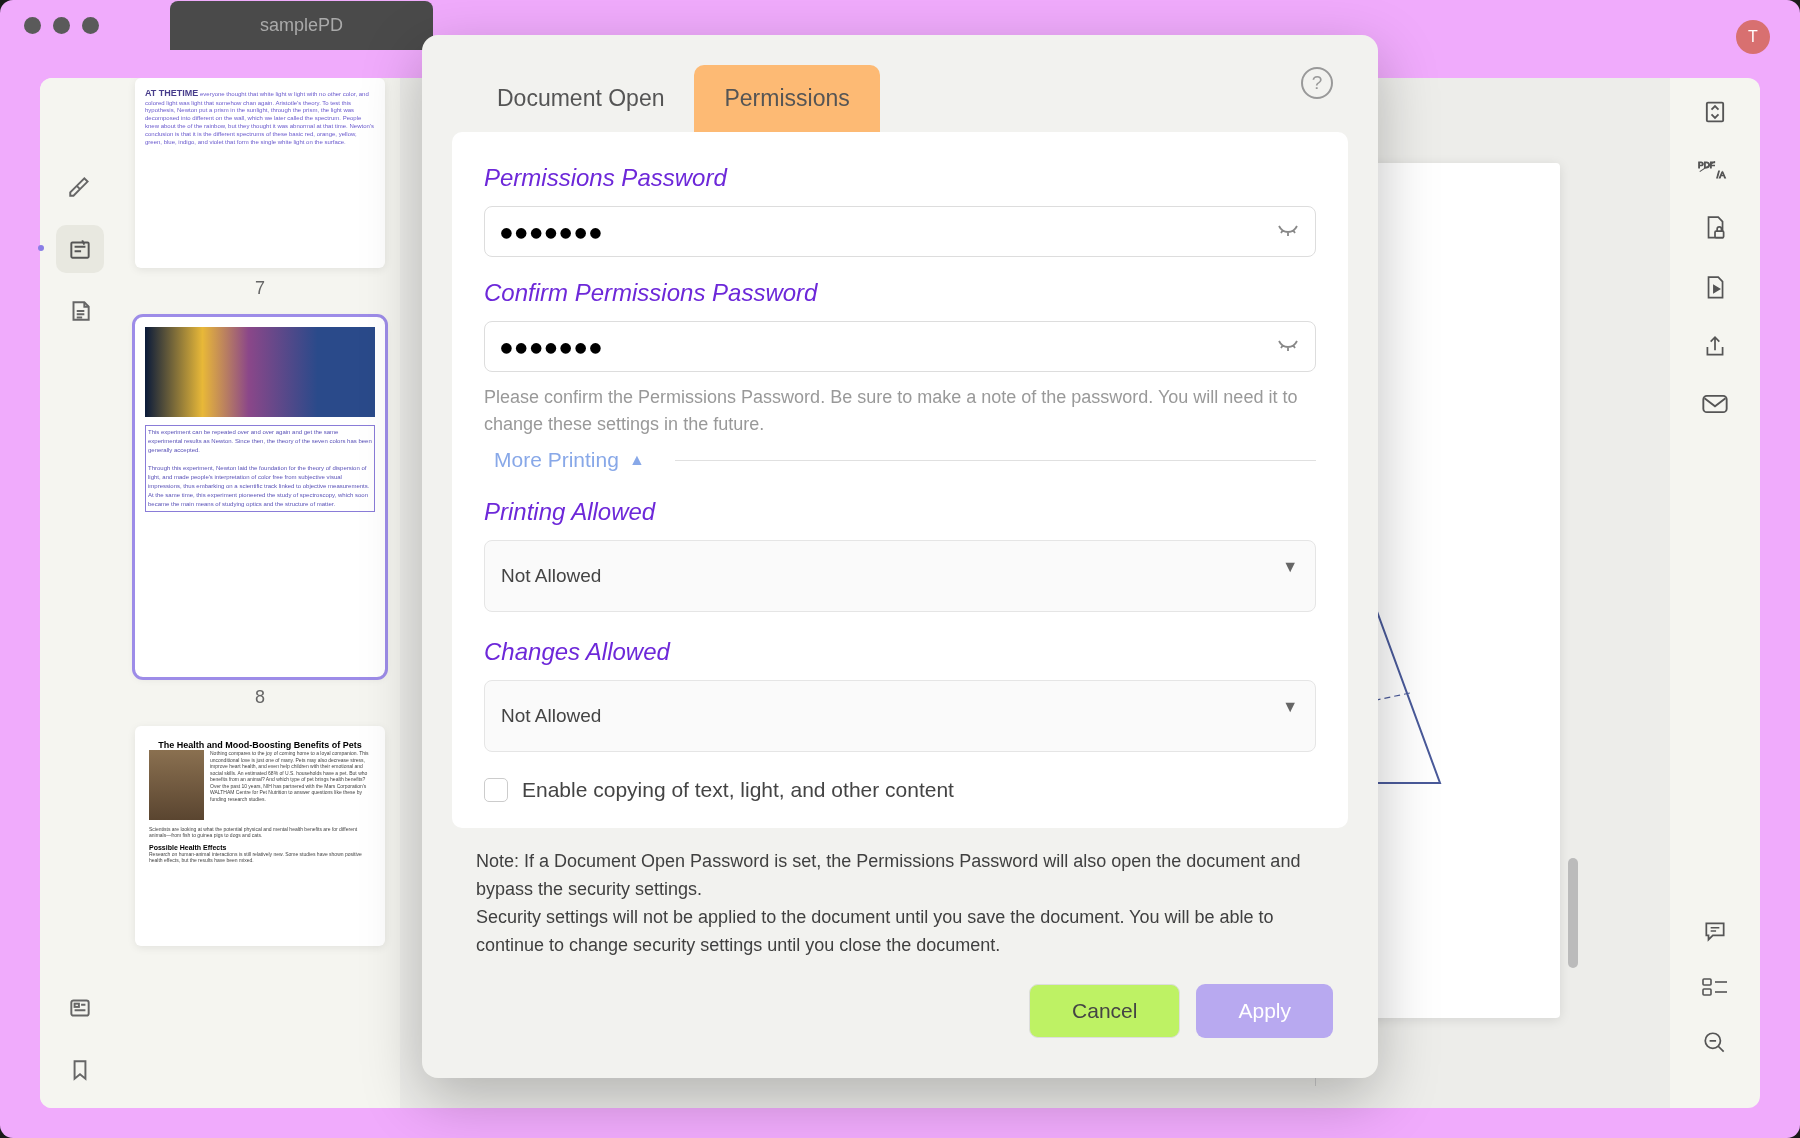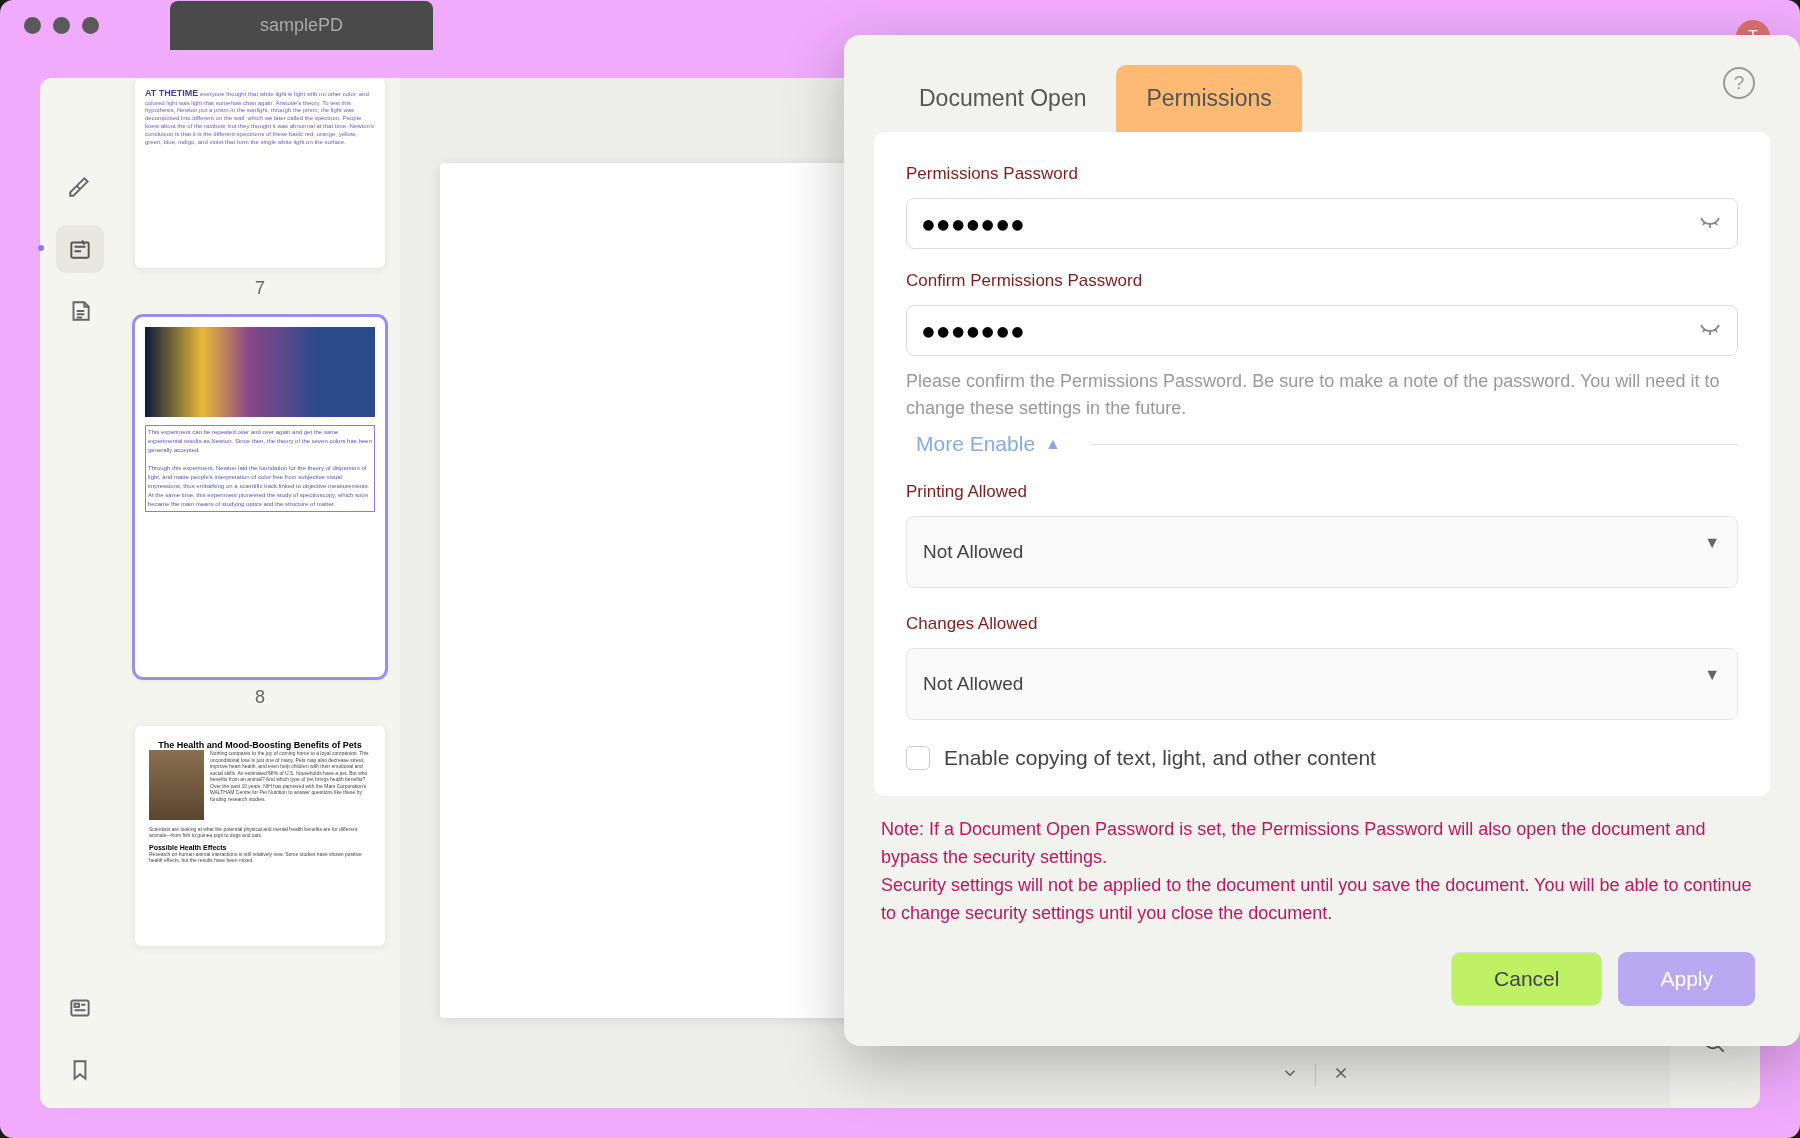--- a/index.html
+++ b/index.html
@@ -42,7 +42,7 @@
     .scrollbar-thumb { position: absolute; width: 10px; height: 110px; top: 680px; background: #bbb; border-radius: 5px; }
     
     
-    .modal-backdrop { position: absolute; inset: 0; background: rgba(0,0,0,0); display: flex; align-items: flex-start; justify-content: flex-end; border-radius: 27px; }
+    .modal-backdrop { position: absolute; inset: 0; background: rgba(0,0,0,0); display: flex; align-items: flex-start; justify-content: center; border-radius: 27px; }
     .modal { margin-top: 35px; width: 956px; background: #f2f2ef; border-radius: 16px; box-shadow: 0 20px 60px rgba(0,0,0,0.25); padding: 0; }
     
     .modal-tabs { display: flex; align-items: center; padding: 30px 45px 0 45px; position: relative; }

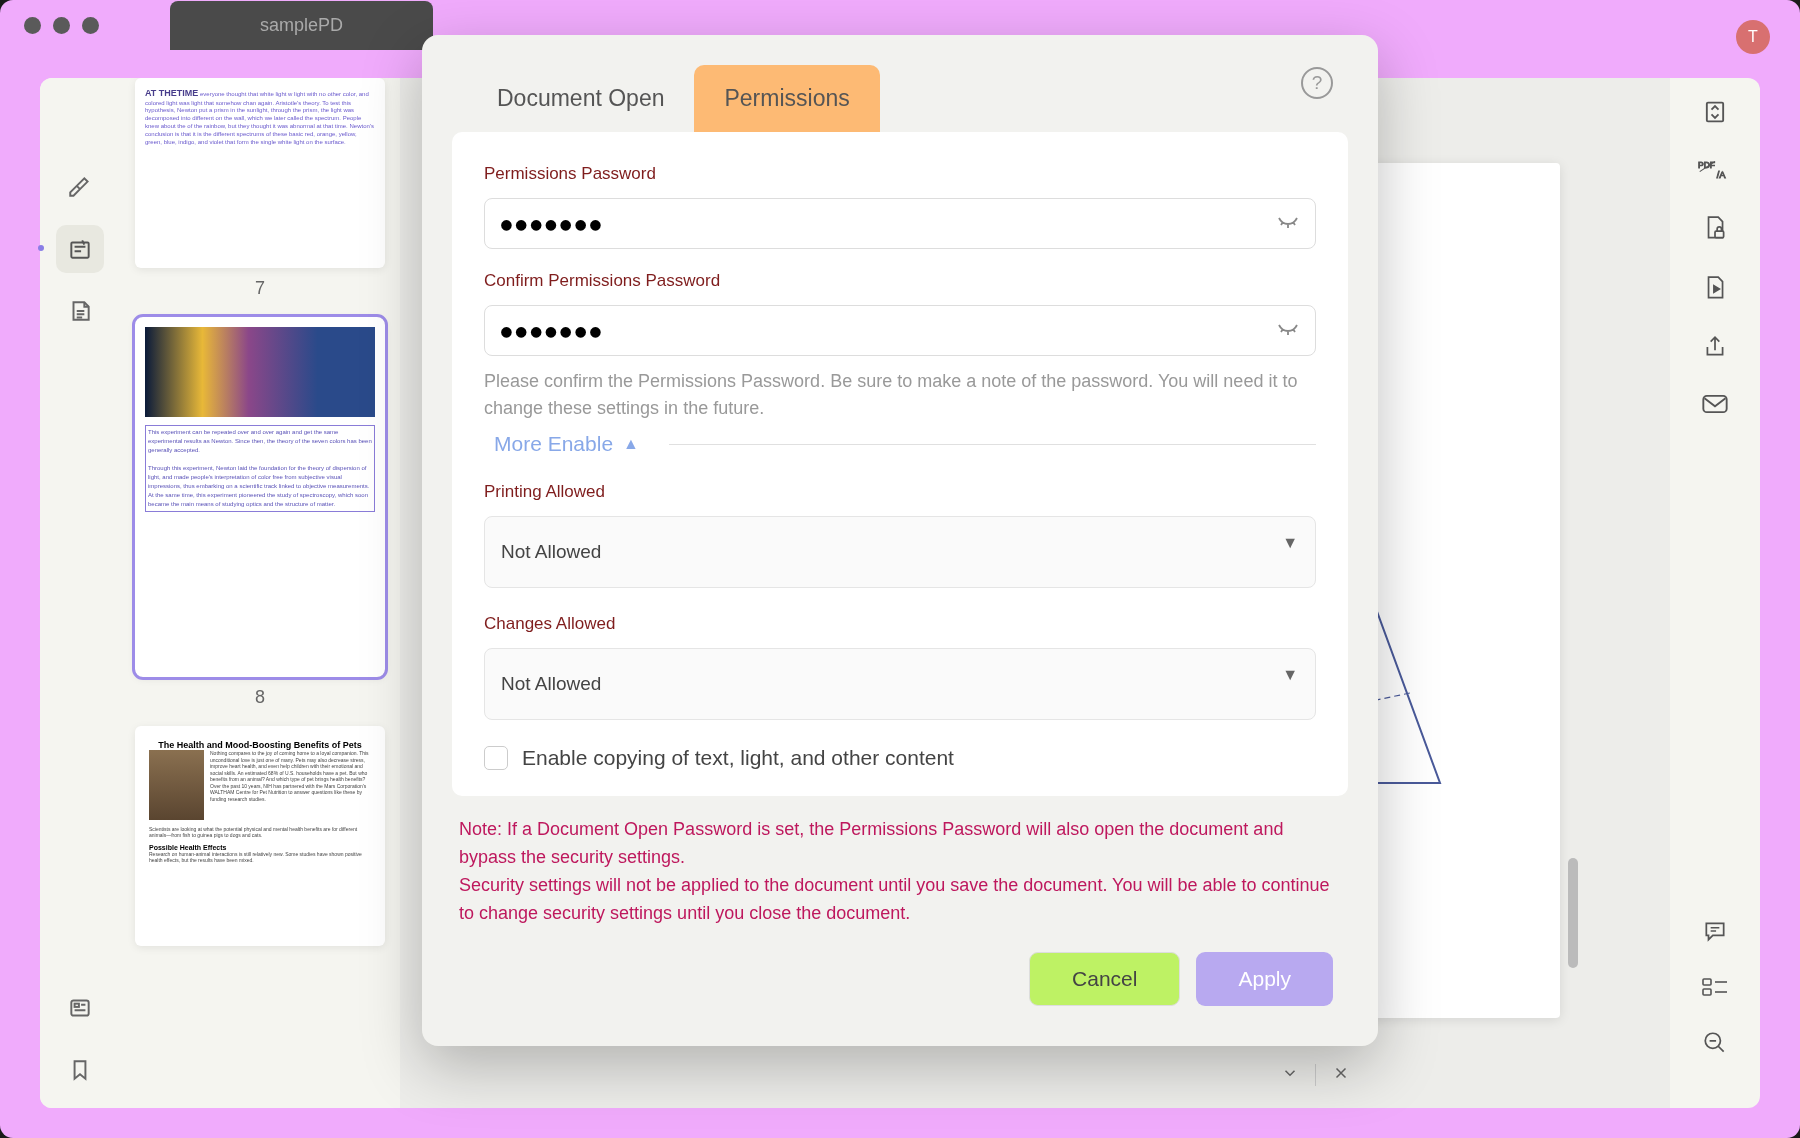--- a/index.html
+++ b/index.html
@@ -51,7 +51,7 @@
     .help-icon { position: absolute; right: 45px; top: 32px; width: 32px; height: 32px; border: 2px solid #999; border-radius: 50%; display: flex; align-items: center; justify-content: center; color: #999; font-size: 19px; }
     
     .modal-panel { background: white; margin: 0 30px 20px 30px; border-radius: 10px; padding: 32px 32px 26px 32px; }
-    .form-label { font-size: 17px; color: #7f1d1d; margin-bottom: 14px; }
+    .form-label { font-size: 24px; color: #6d28d9; margin-bottom: 14px; font-style: italic; }
     .input-wrap { position: relative; margin-bottom: 22px; }
     .password-input { width: 100%; padding: 14px 50px 14px 16px; font-size: 18px; border: 1px solid #ddd; border-radius: 8px; letter-spacing: 4px; font-family: monospace; }
     .eye-icon { position: absolute; right: 16px; top: 12px; color: #888; }

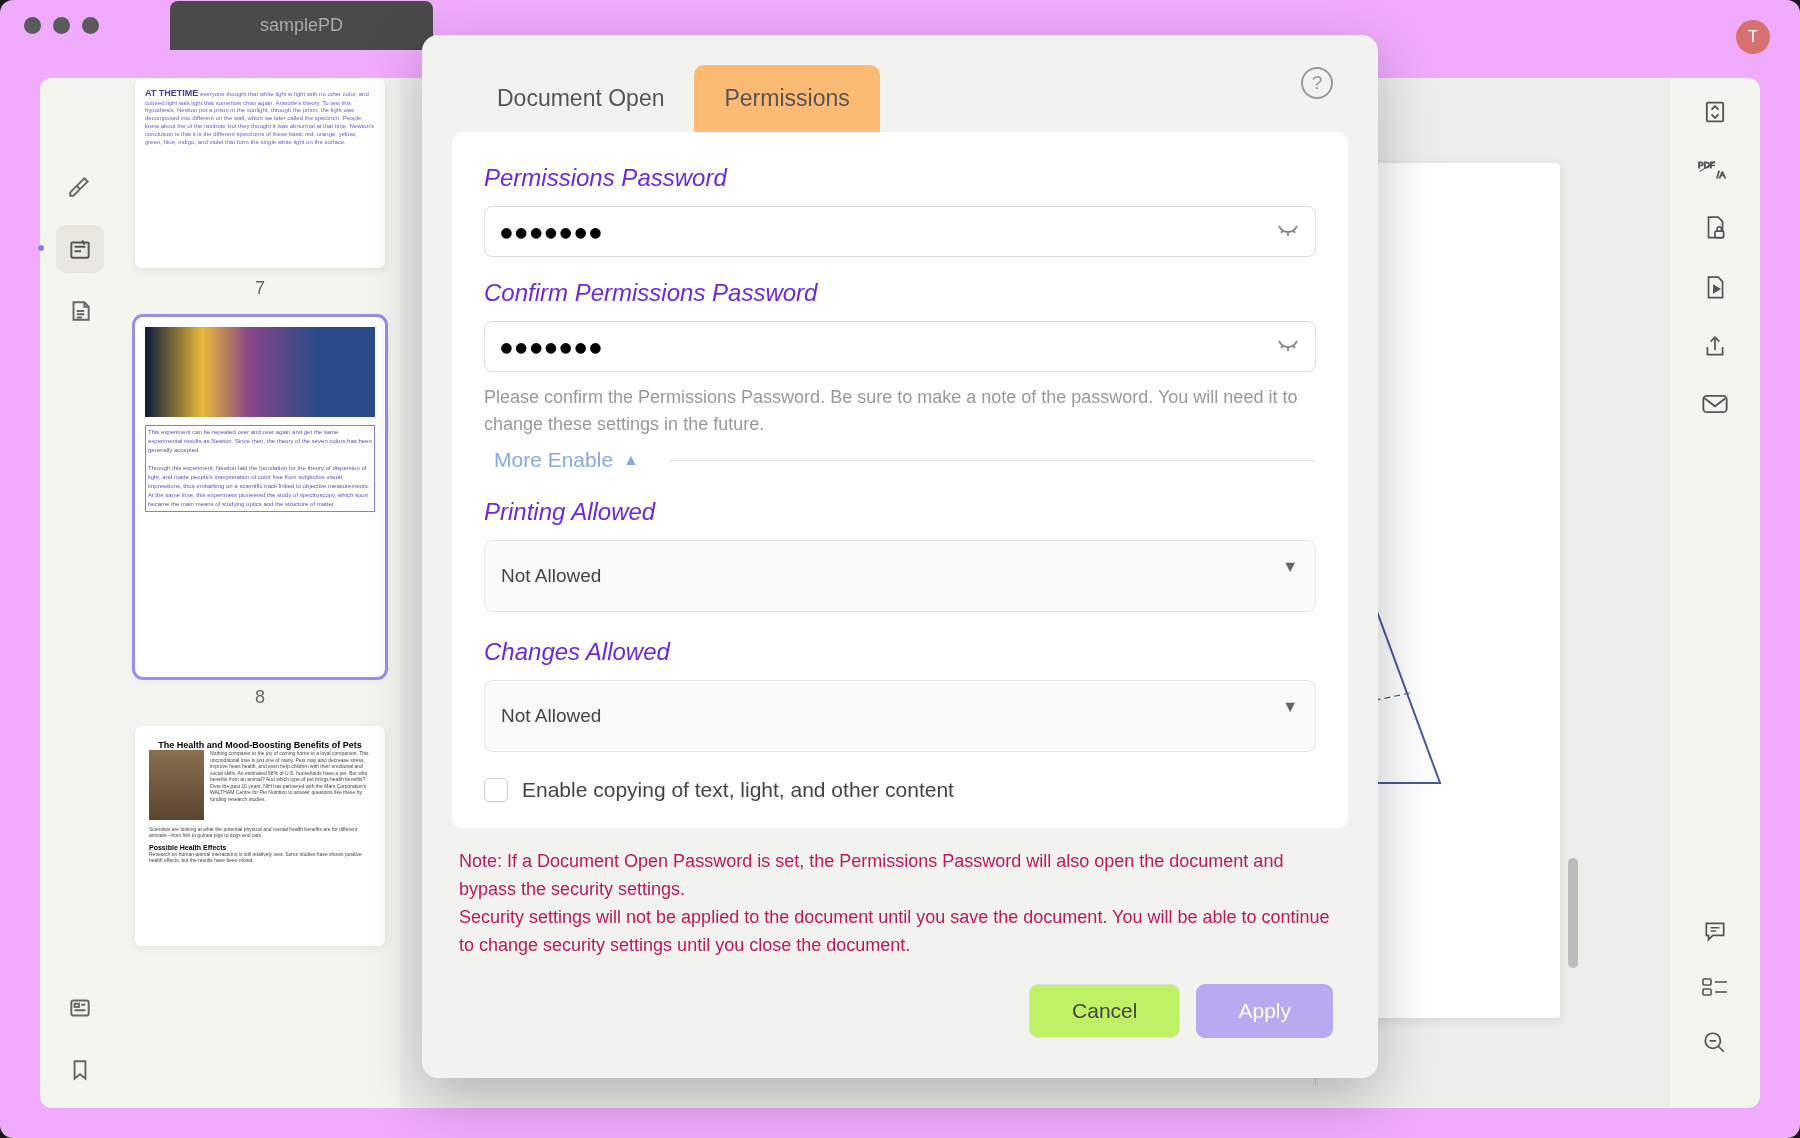--- a/index.html
+++ b/index.html
@@ -268,7 +268,7 @@
       <div class="hint-text">Please confirm the Permissions Password. Be sure to make a note of the password. You will need it to change these settings in the future.</div>
 
       <div class="more-options">
-        <span class="more-options-link">More Enable</span>
+        <span class="more-options-link">More Printing</span>
         <span class="more-options-arrow">▲</span>
         <span class="more-options-divider"></span>
       </div>

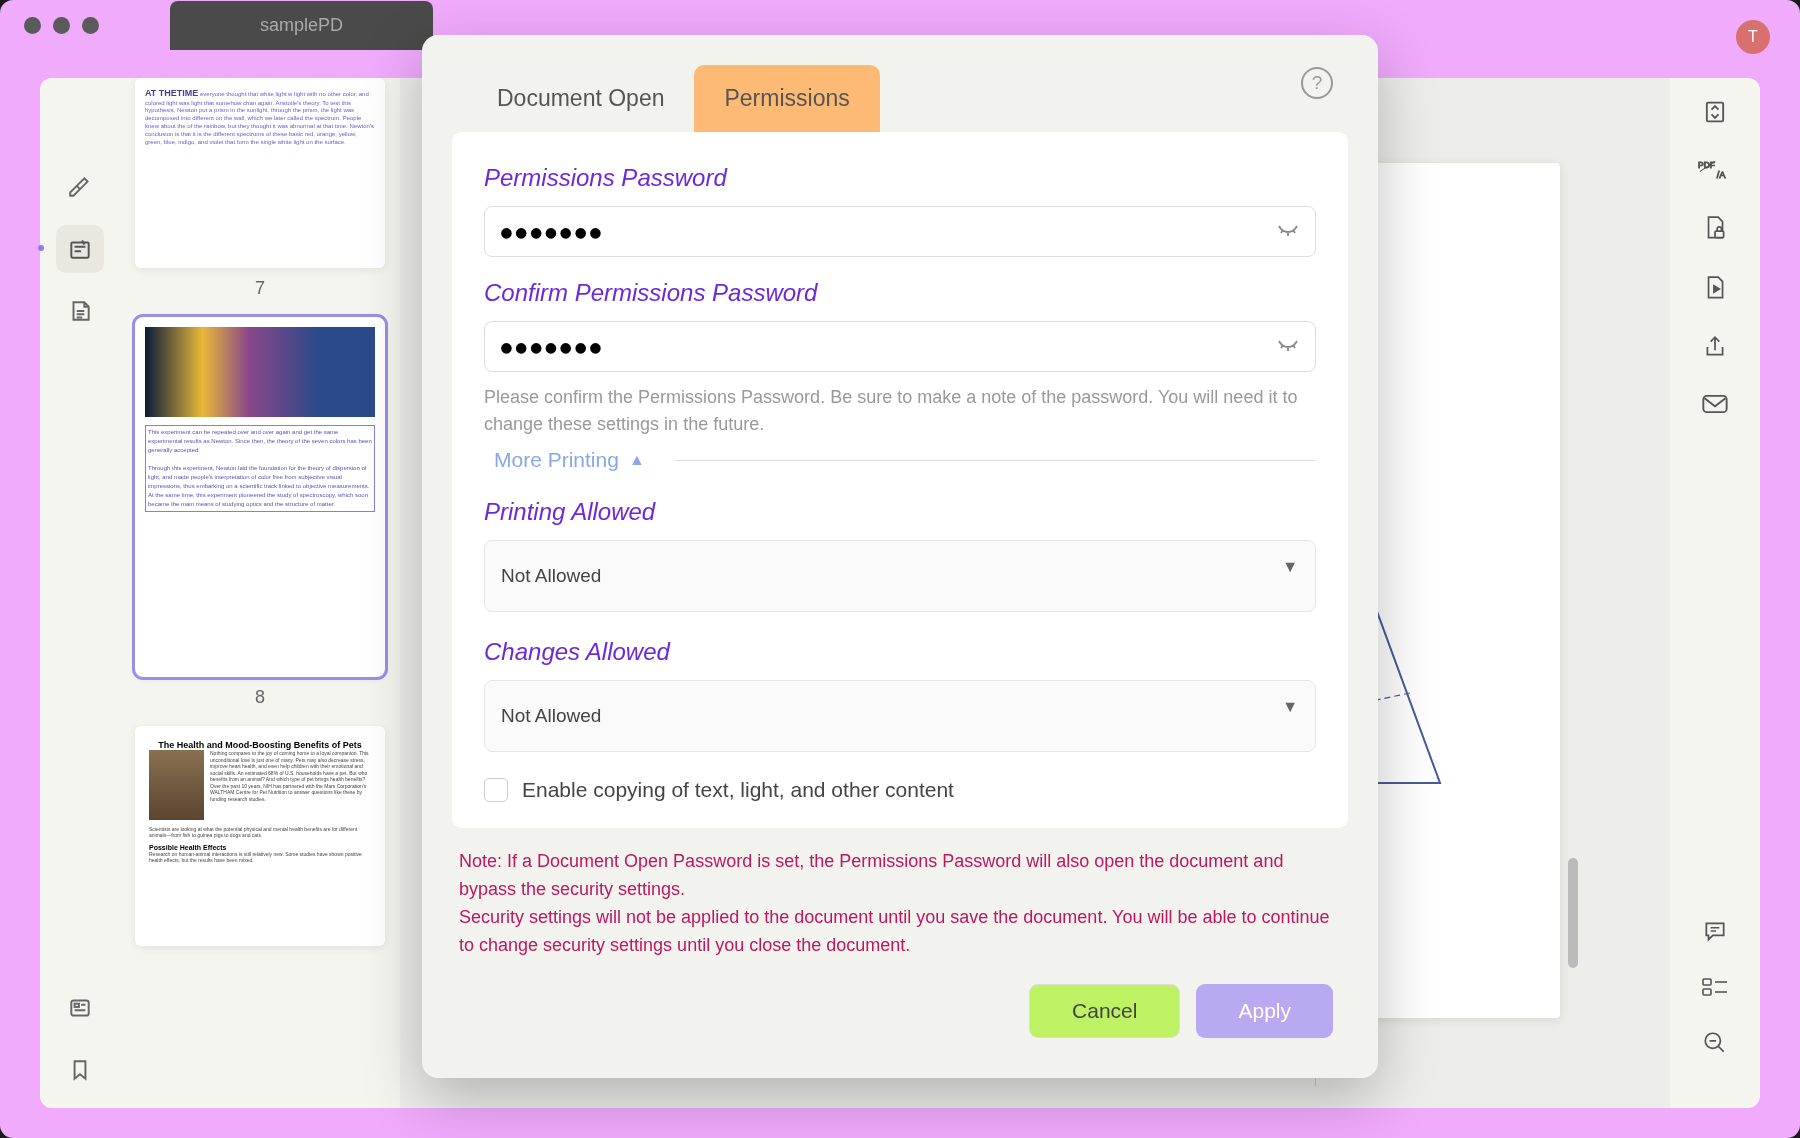--- a/index.html
+++ b/index.html
@@ -70,7 +70,7 @@
     .checkbox { width: 24px; height: 24px; border: 1.5px solid #ccc; border-radius: 5px; background: white; }
     .checkbox-label { font-size: 21px; color: #444; }
     
-    .modal-note { padding: 0 45px 24px 37px; color: #be185d; font-size: 18px; line-height: 1.55; }
+    .modal-note { padding: 0 45px 24px 54px; color: #404040; font-size: 18px; line-height: 1.55; }
     
     .modal-buttons { display: flex; justify-content: flex-end; gap: 16px; padding: 0 45px 40px 0; }
     .btn { padding: 14px 42px; font-size: 21px; border-radius: 9px; border: none; cursor: pointer; }

